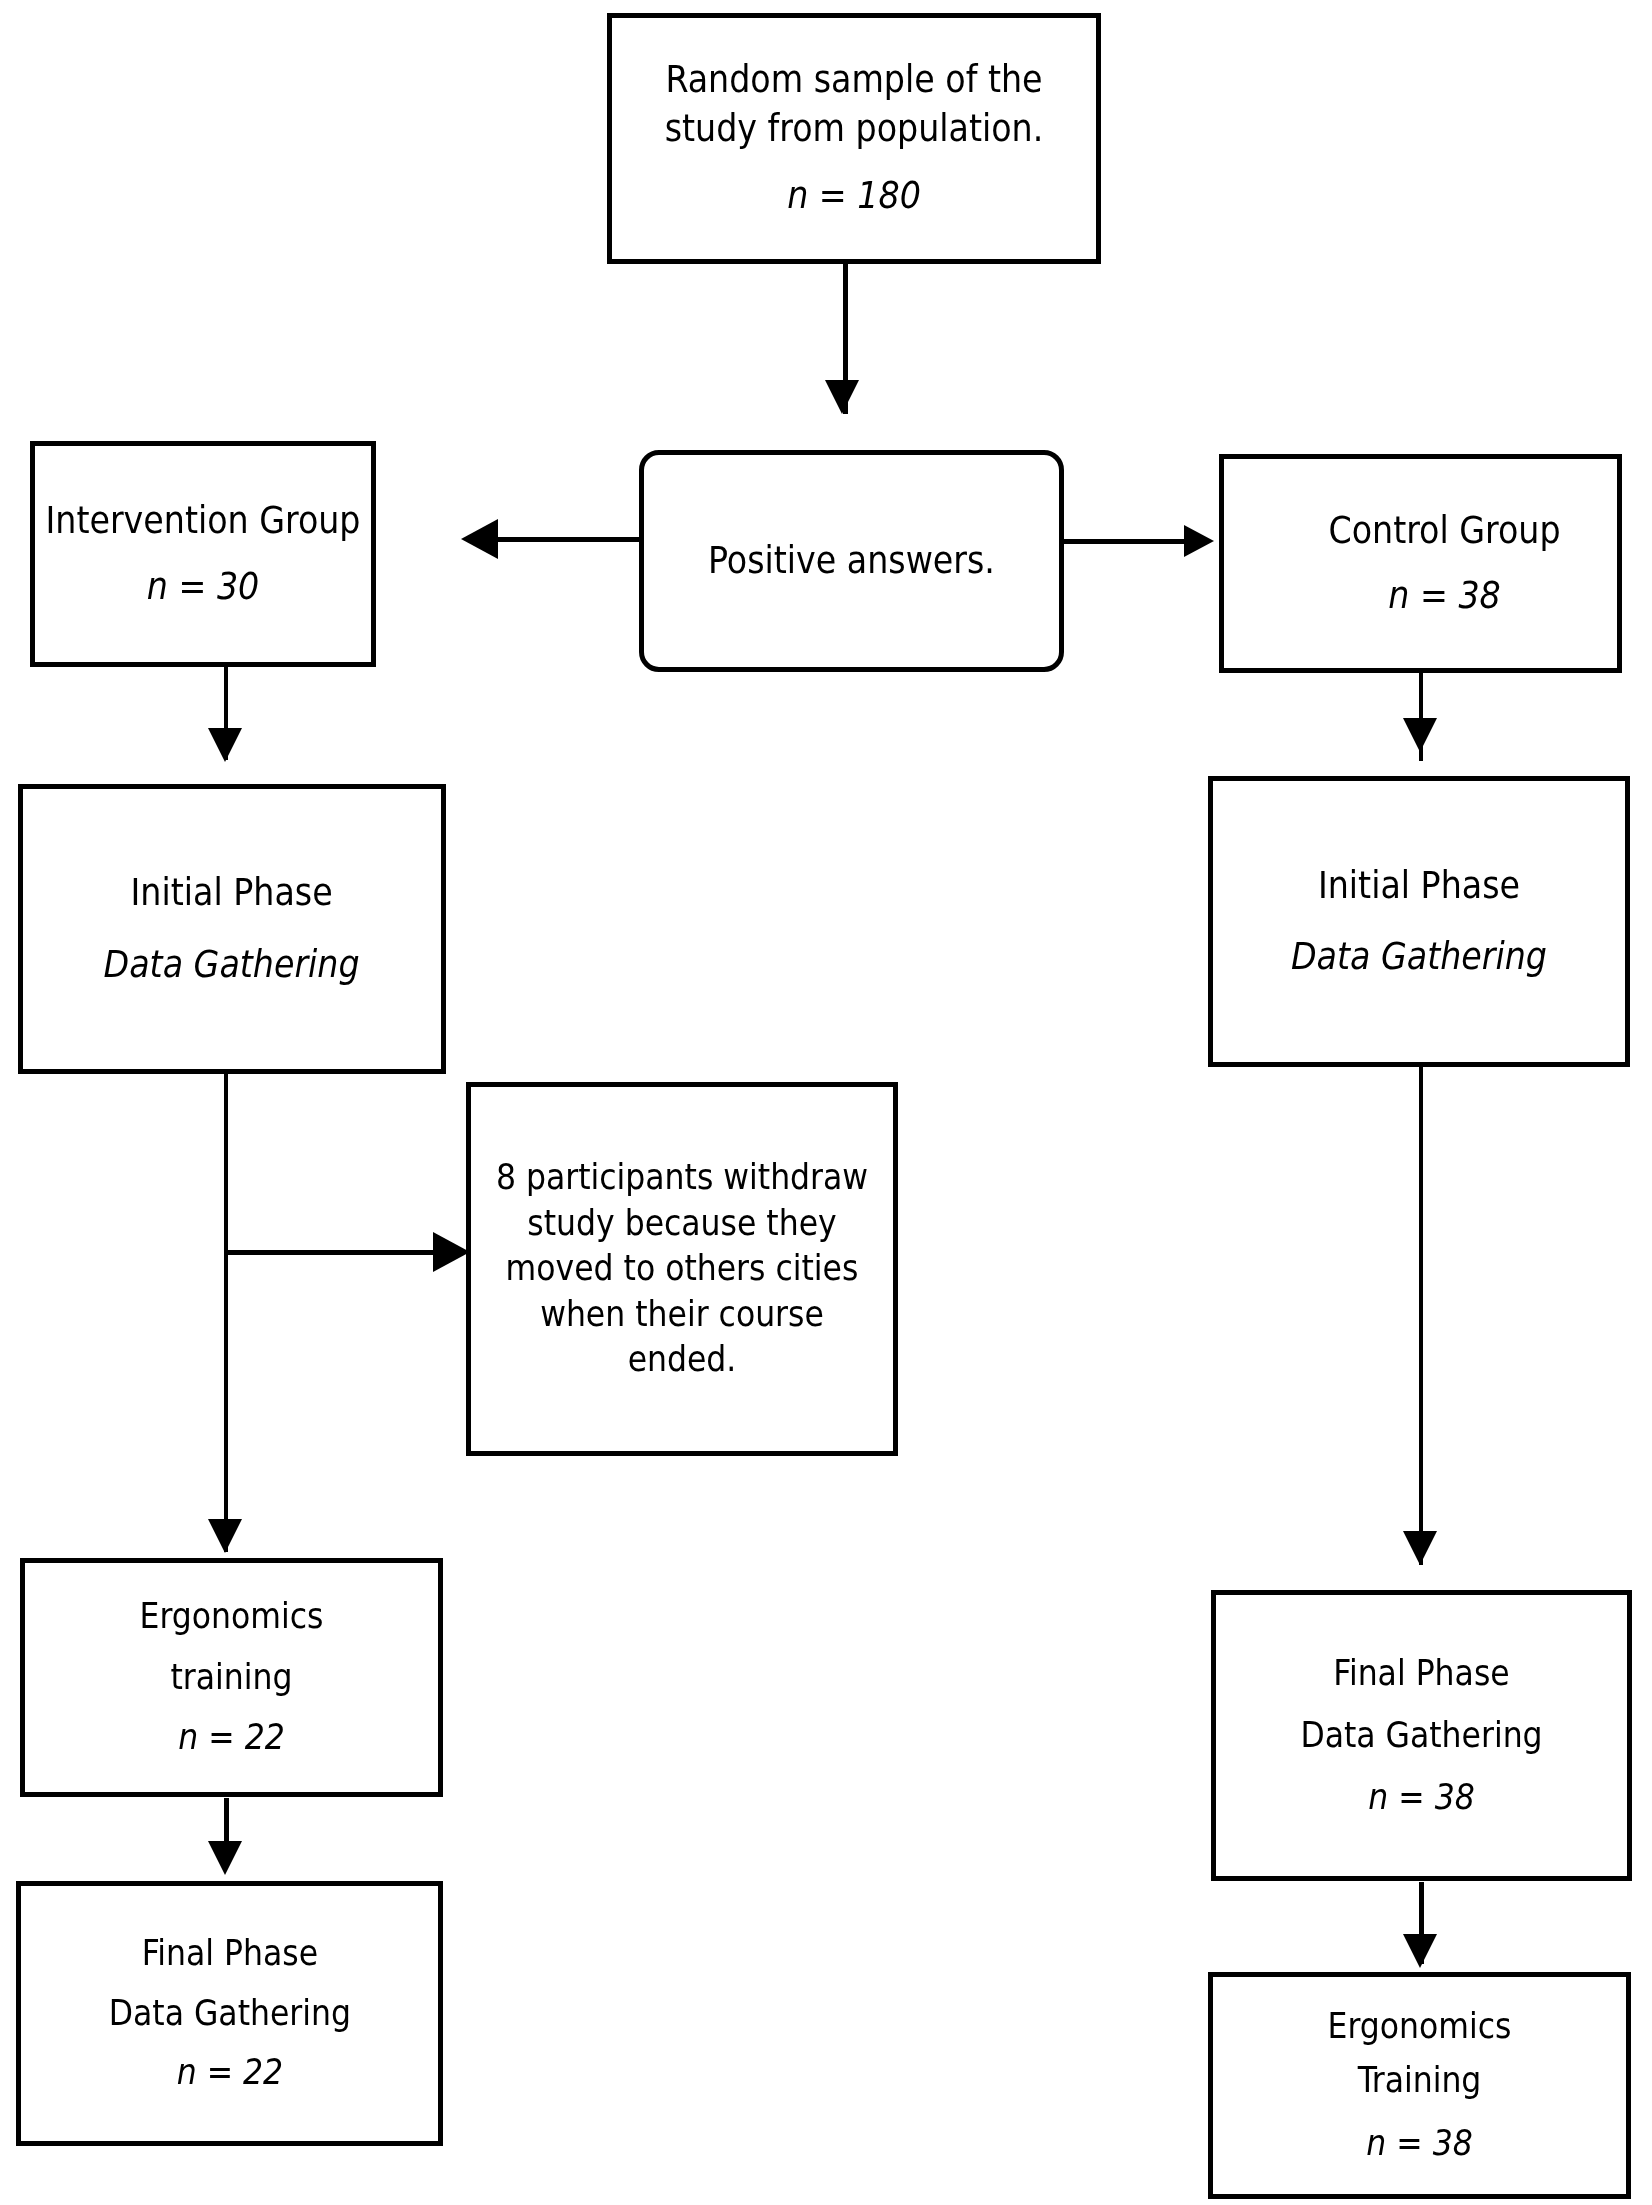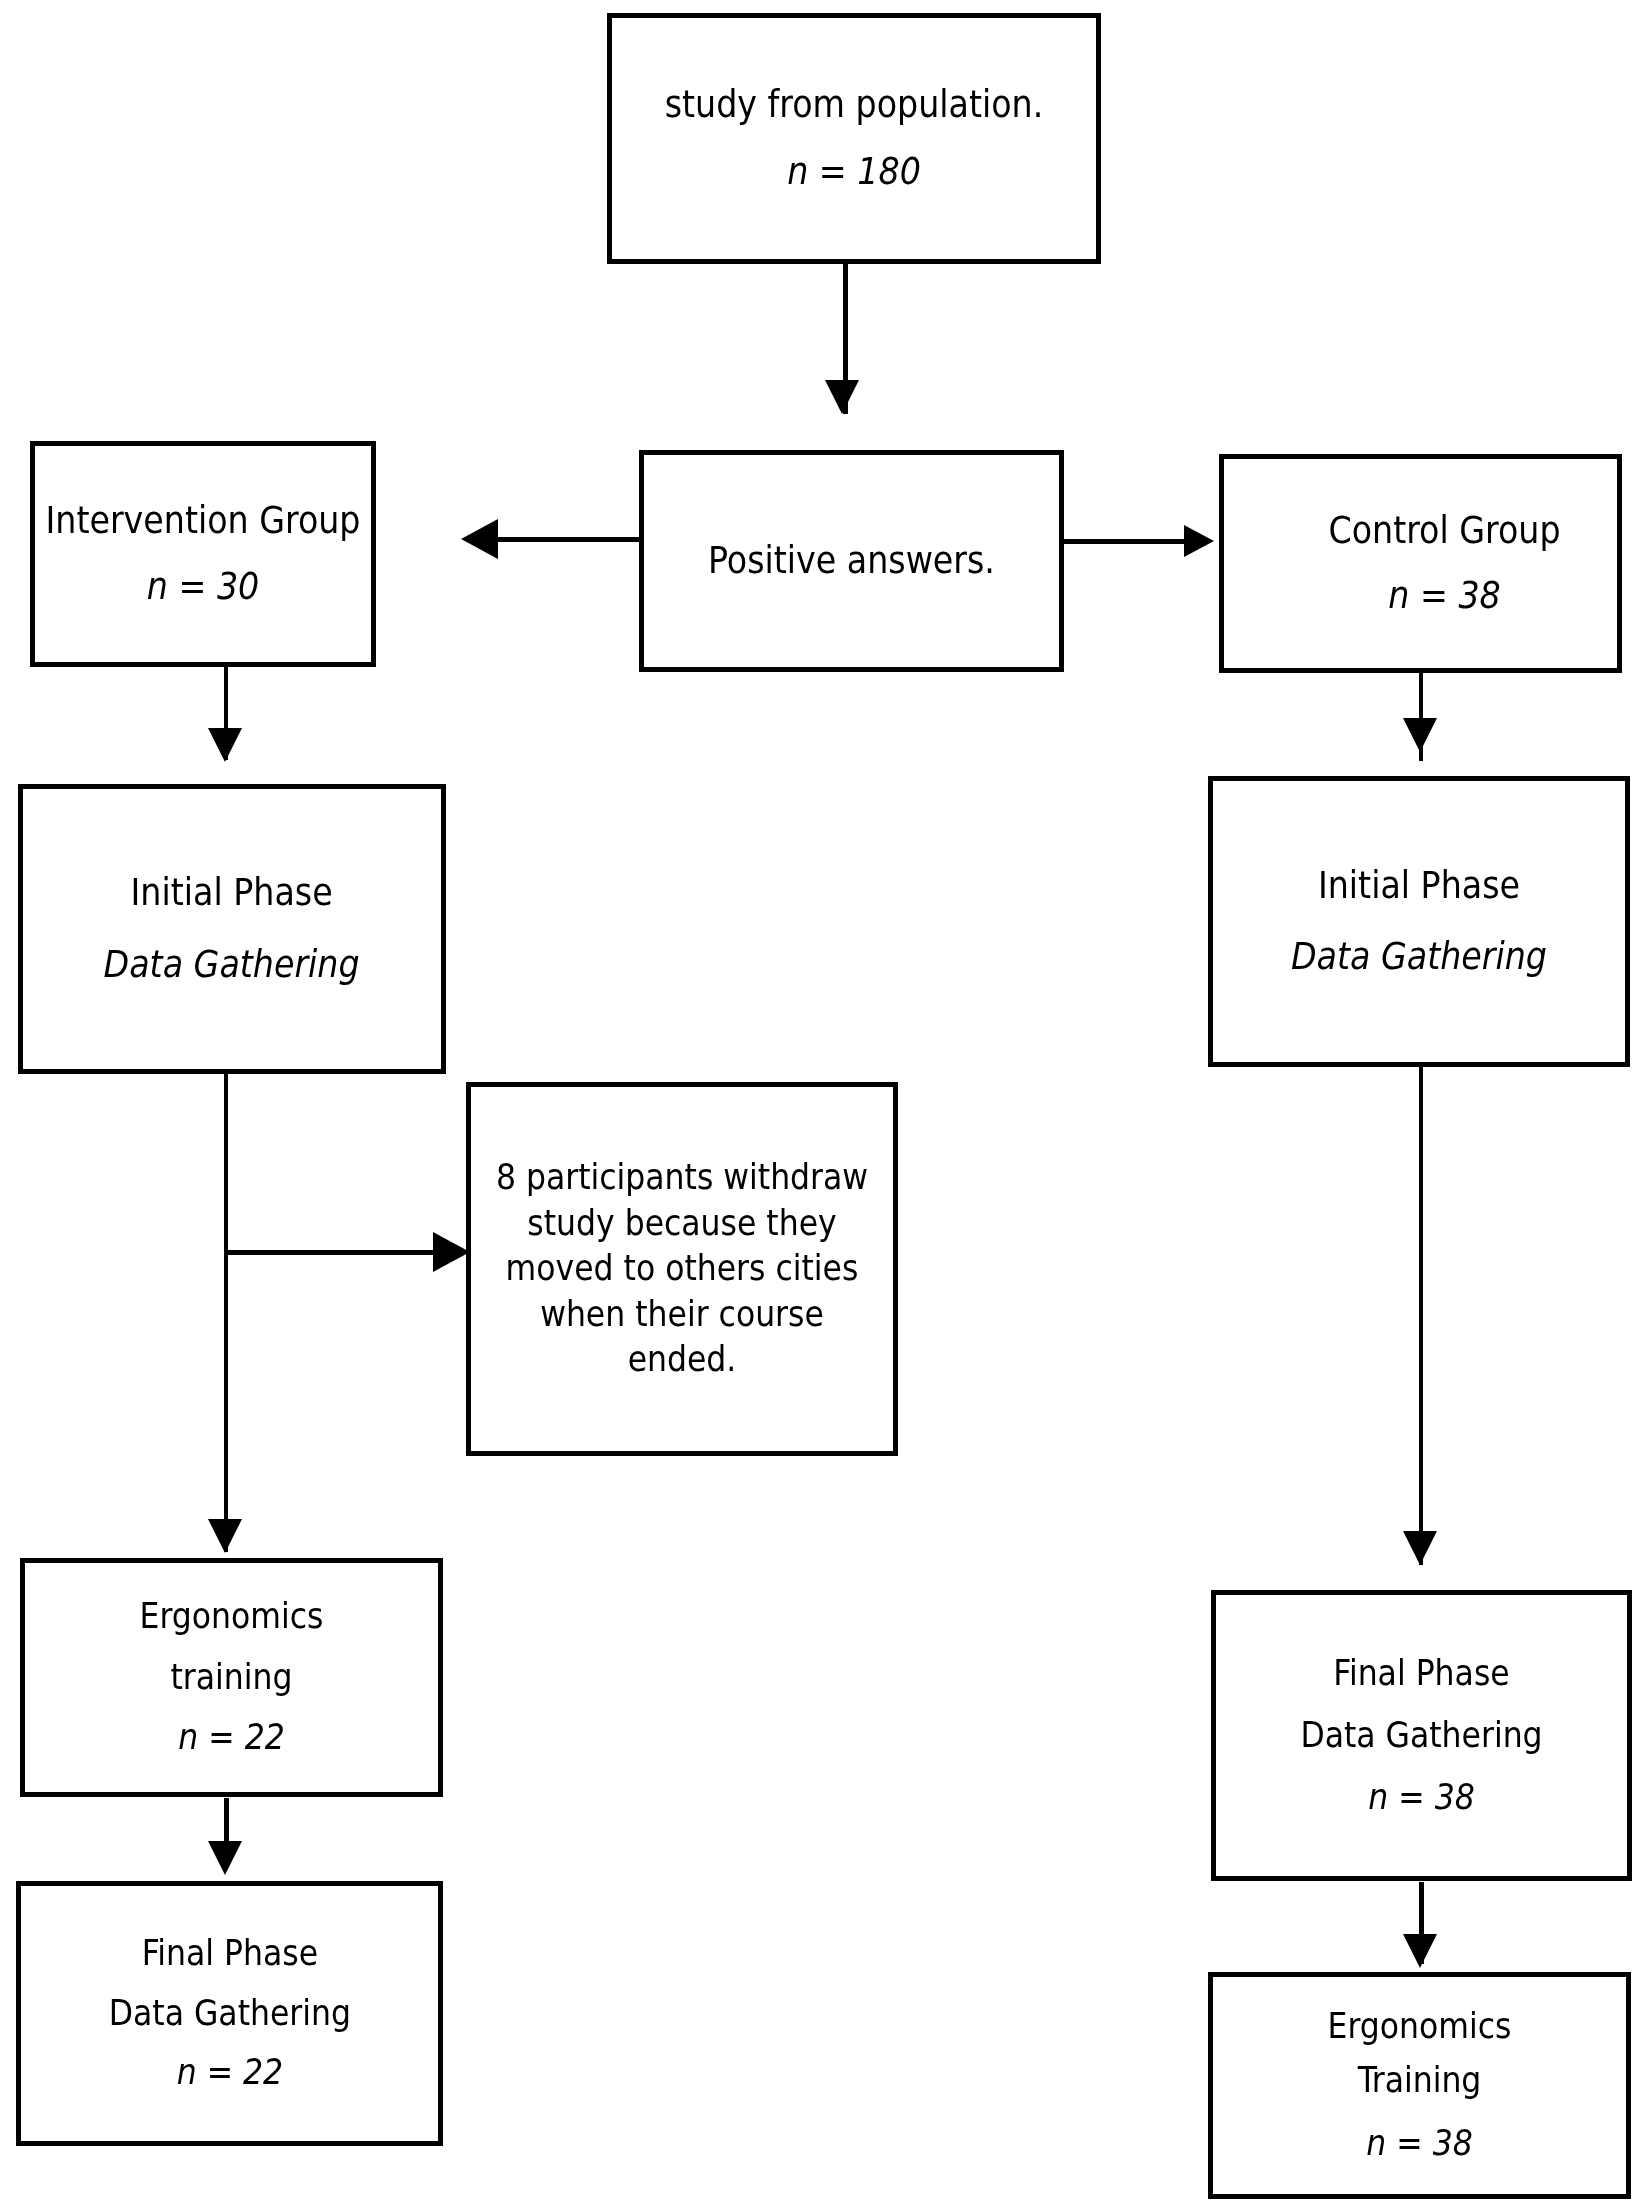--- a/index.html
+++ b/index.html
@@ -84,6 +84,7 @@
 <div id="canvas">
 
   <div class="node" style="left:607px; top:12.6px; width:494px; height:251px;">
+    <span class="ln t58">Random sample of the</span>
     <span class="ln t58">study from population.</span>
     <span class="ln t58 ital" style="margin-top:19px;">n = 180</span>
   </div>

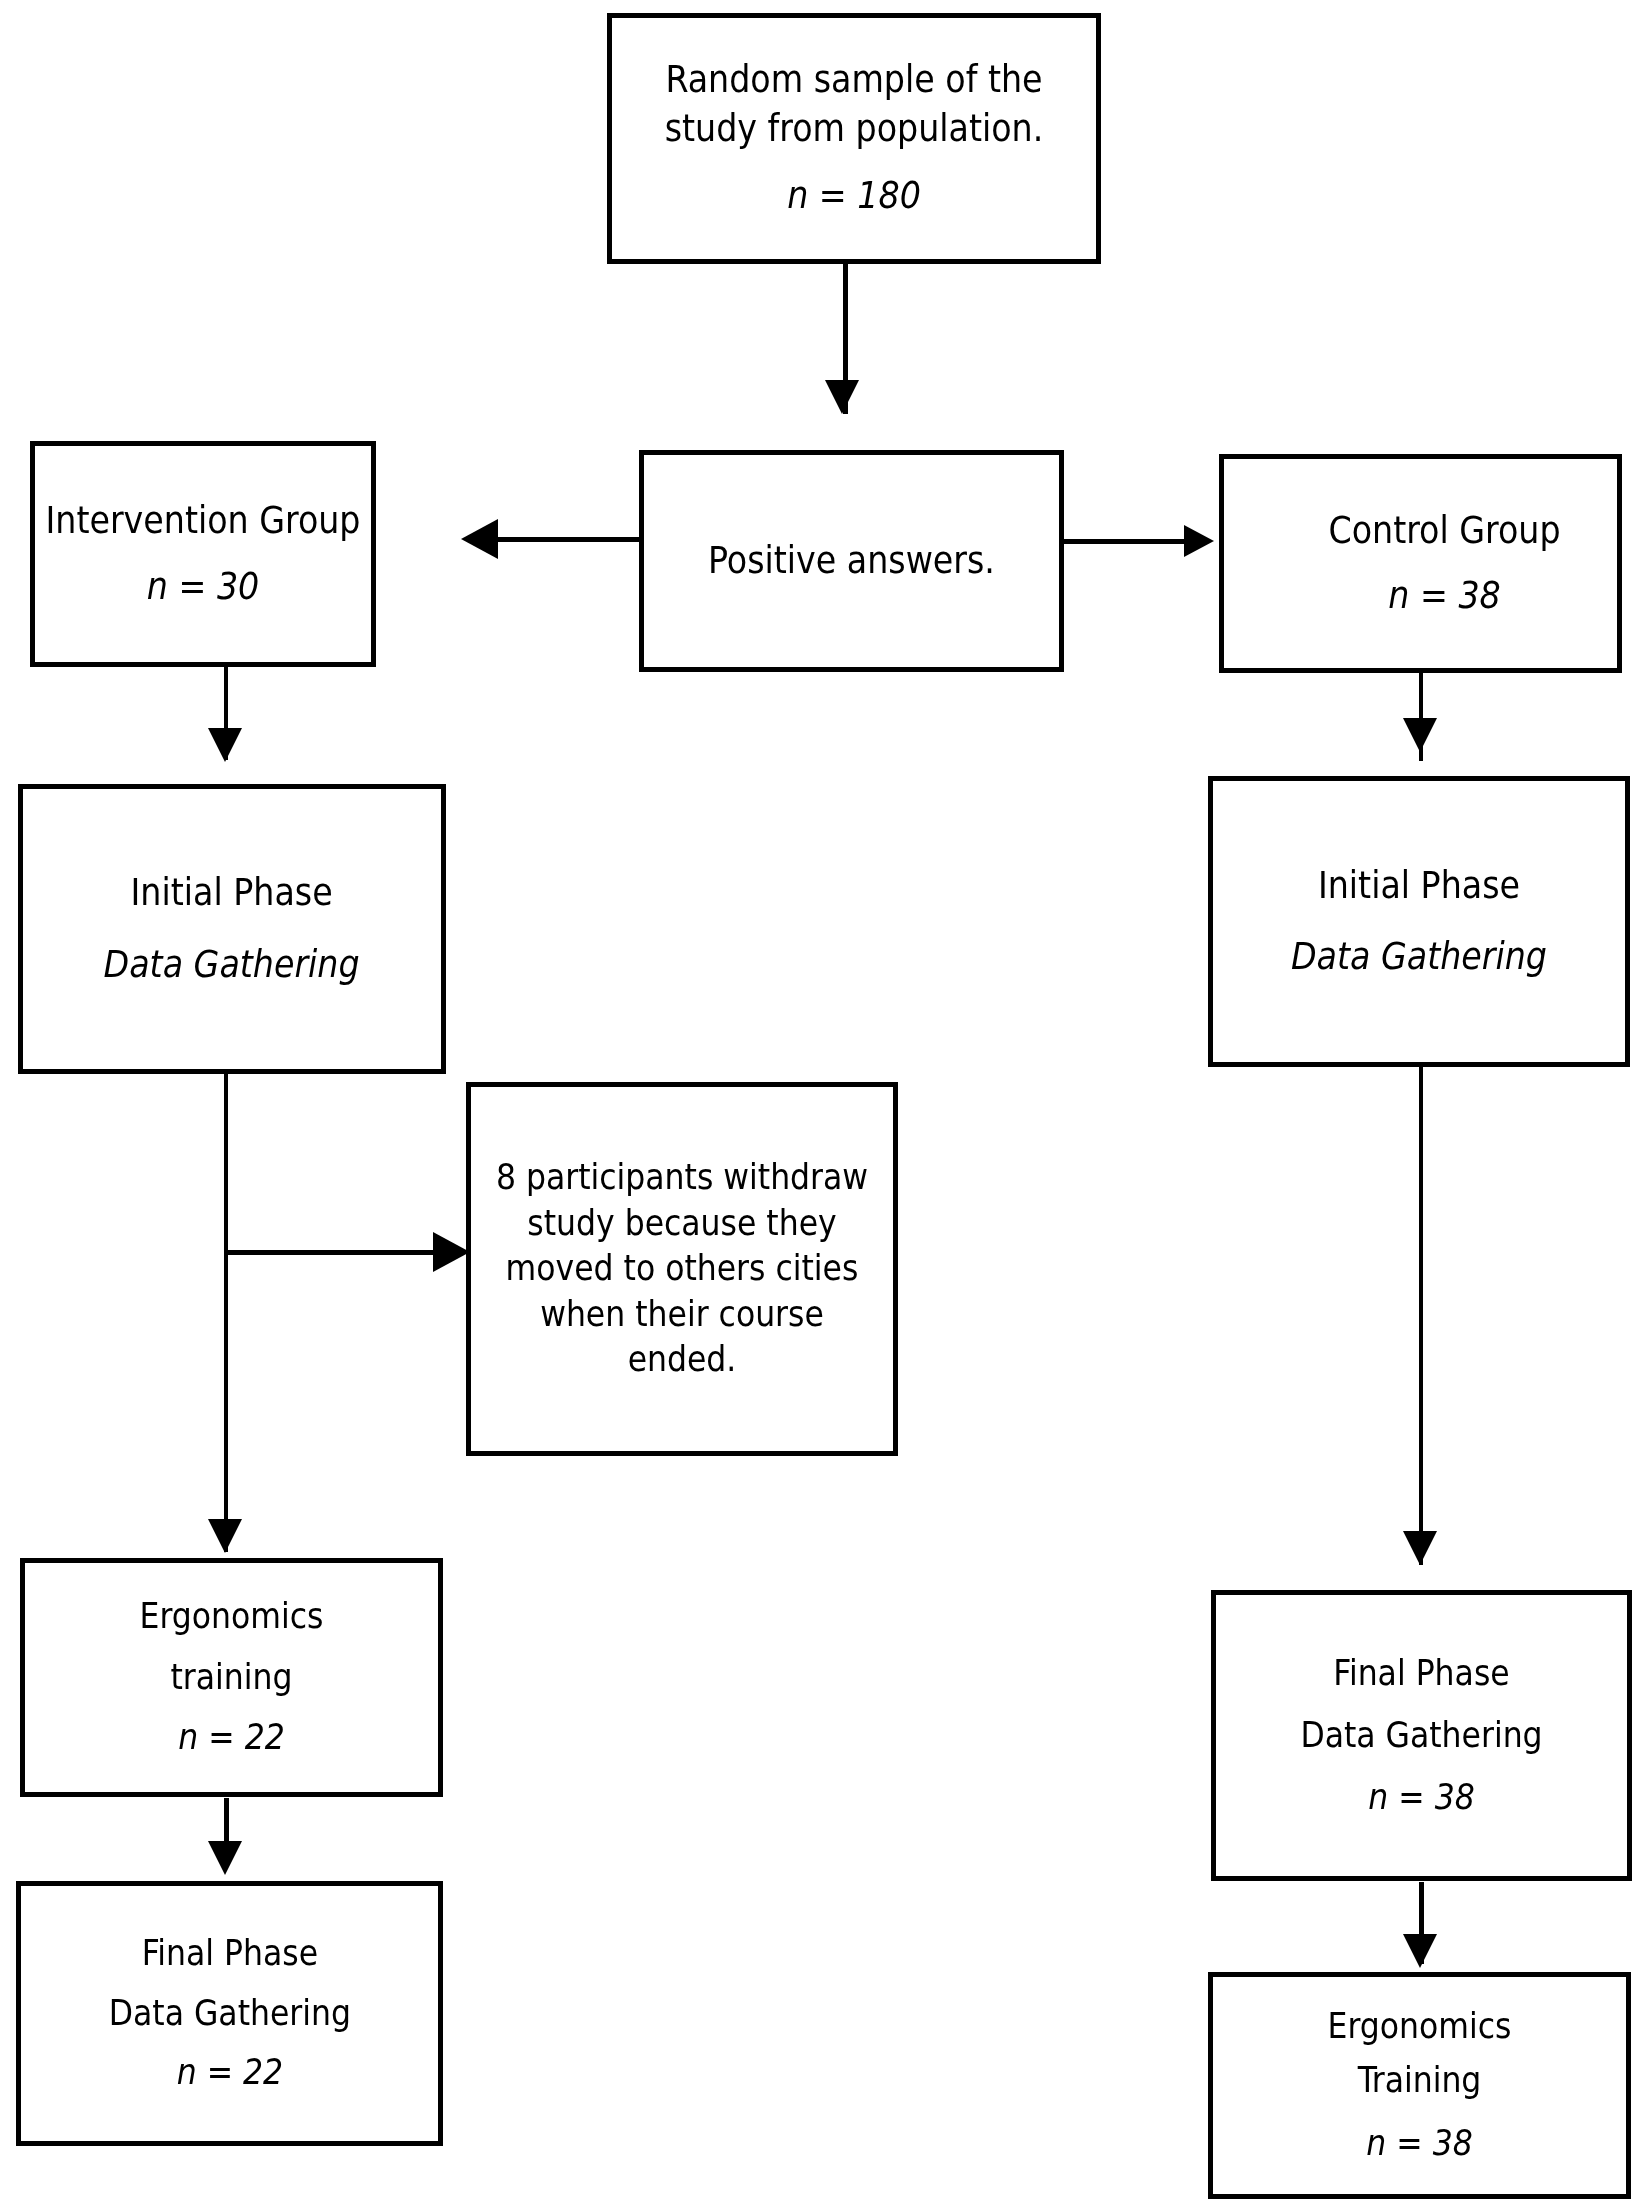--- a/index.html
+++ b/index.html
@@ -97,7 +97,7 @@
     <span class="ln t58 ital" style="margin-top:17.6px;">n = 30</span>
   </div>
 
-  <div class="node" style="left:639px; top:450px; width:425px; height:222px;">
+  <div class="node" style="left:639px; top:450px; width:425px; height:222px;border-radius:20px;">
     <span class="ln t58">Positive answers.</span>
   </div>
 

